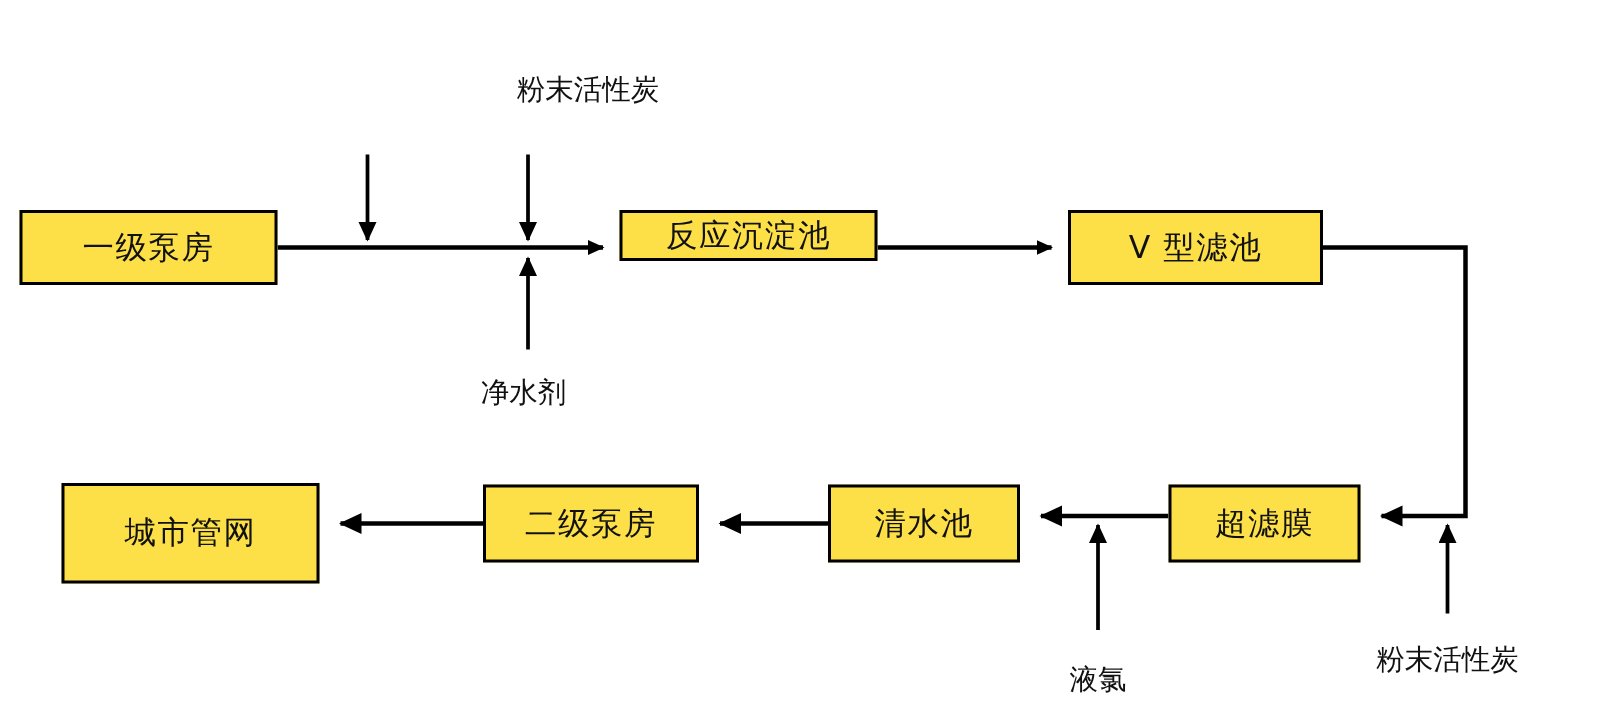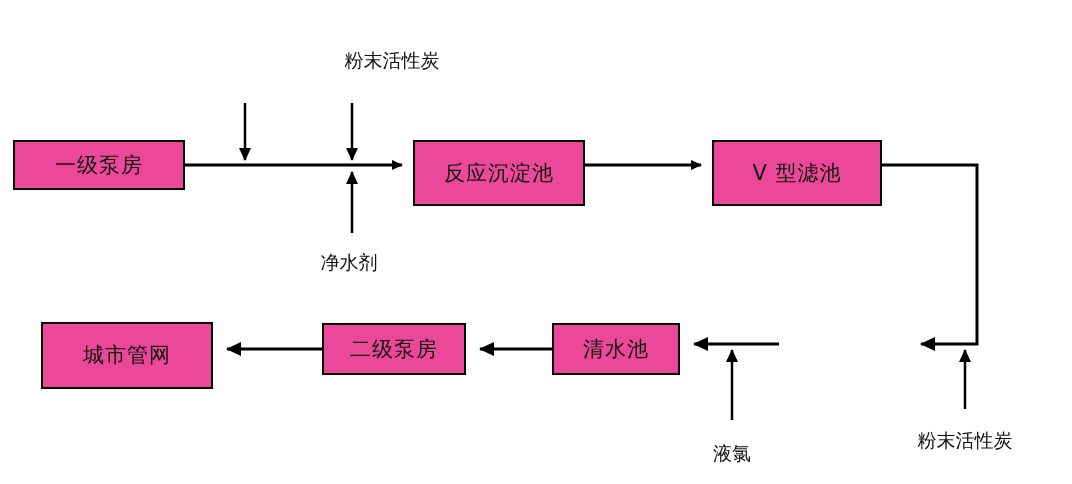--- a/index.html
+++ b/index.html
@@ -26,7 +26,7 @@
     position: absolute;
     box-sizing: border-box;
     border: 2px solid #000000;
-    background: #ec4899;
+    background: #fde047;
     display: flex;
     align-items: center;
     justify-content: center;

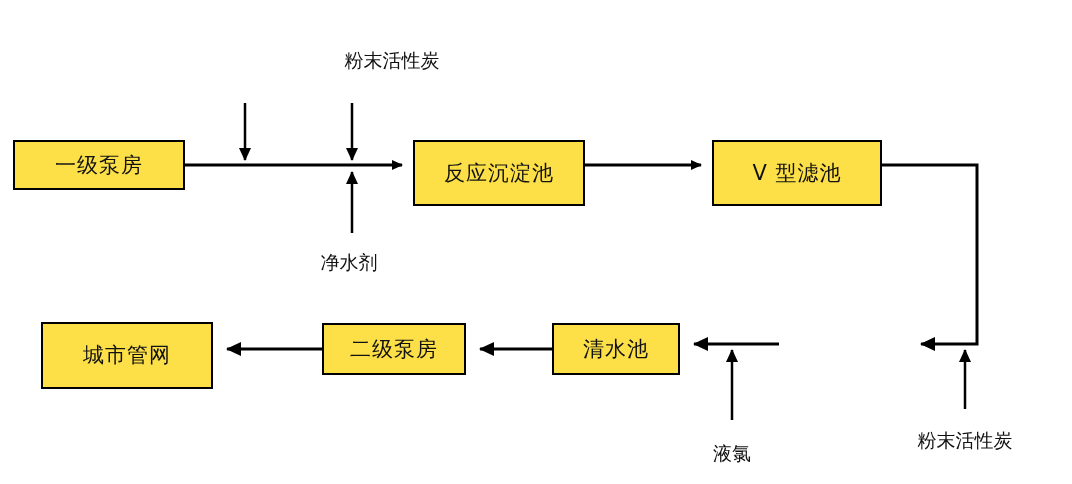--- a/index.html
+++ b/index.html
@@ -120,7 +120,7 @@
     <span class="node-label">一级泵房</span>
   </div>
 
-  <div class="node" style="left:413px; top:140px; width:172px; height:66px;">
+  <div class="node" style="left:413px; top:140px; width:172px; height:34px;">
     <span class="node-label">反应沉淀池</span>
   </div>
 

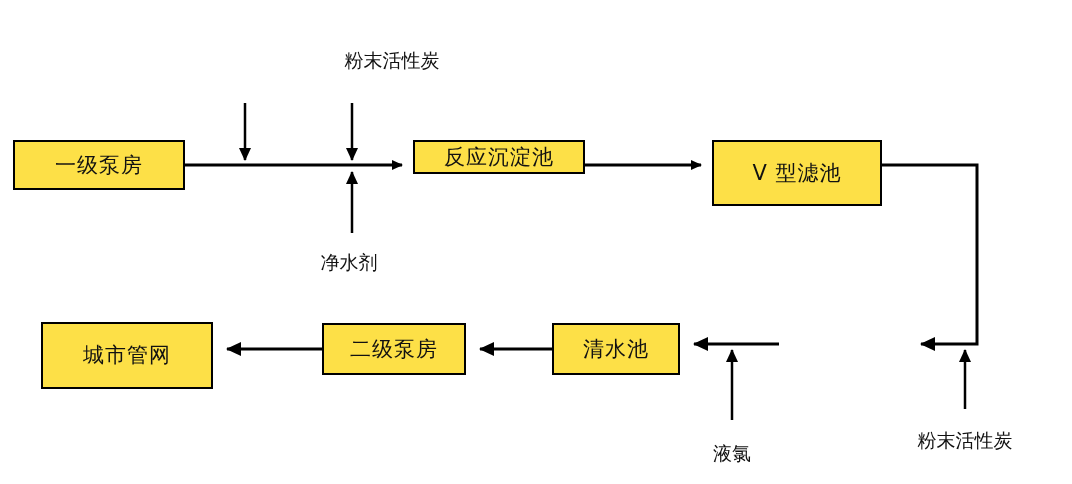--- a/index.html
+++ b/index.html
@@ -124,7 +124,7 @@
     <span class="node-label">反应沉淀池</span>
   </div>
 
-  <div class="node" style="left:712px; top:140px; width:170px; height:66px;">
+  <div class="node" style="left:712px; top:140px; width:170px; height:50px;">
     <span class="node-label">V 型滤池</span>
   </div>
 

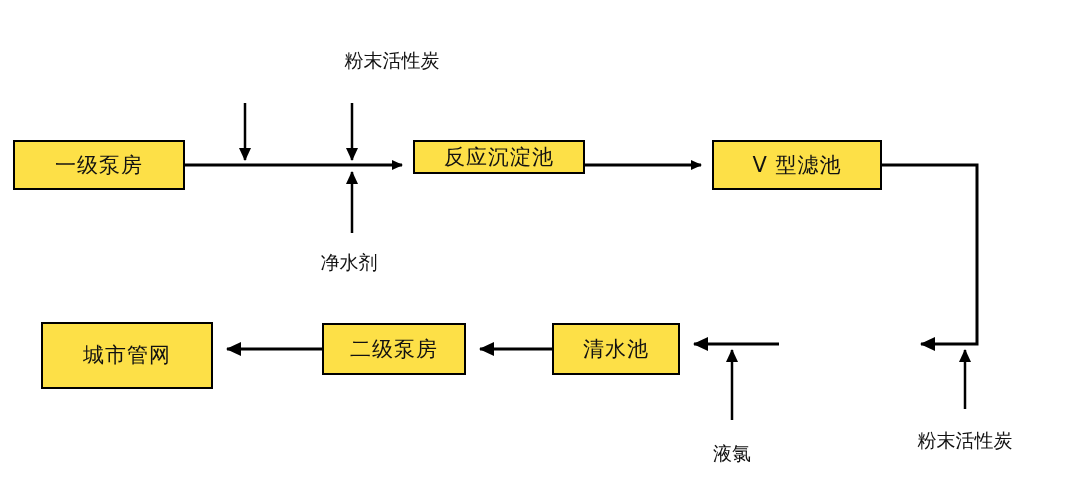--- a/index.html
+++ b/index.html
@@ -128,6 +128,9 @@
     <span class="node-label">V 型滤池</span>
   </div>
 
+  <div class="node" style="left:779px; top:323px; width:128px; height:52px;">
+    <span class="node-label">超滤膜</span>
+  </div>
 
   <div class="node" style="left:552px; top:323px; width:128px; height:52px;text-align:center;">
     <span class="node-label">清水池</span>

